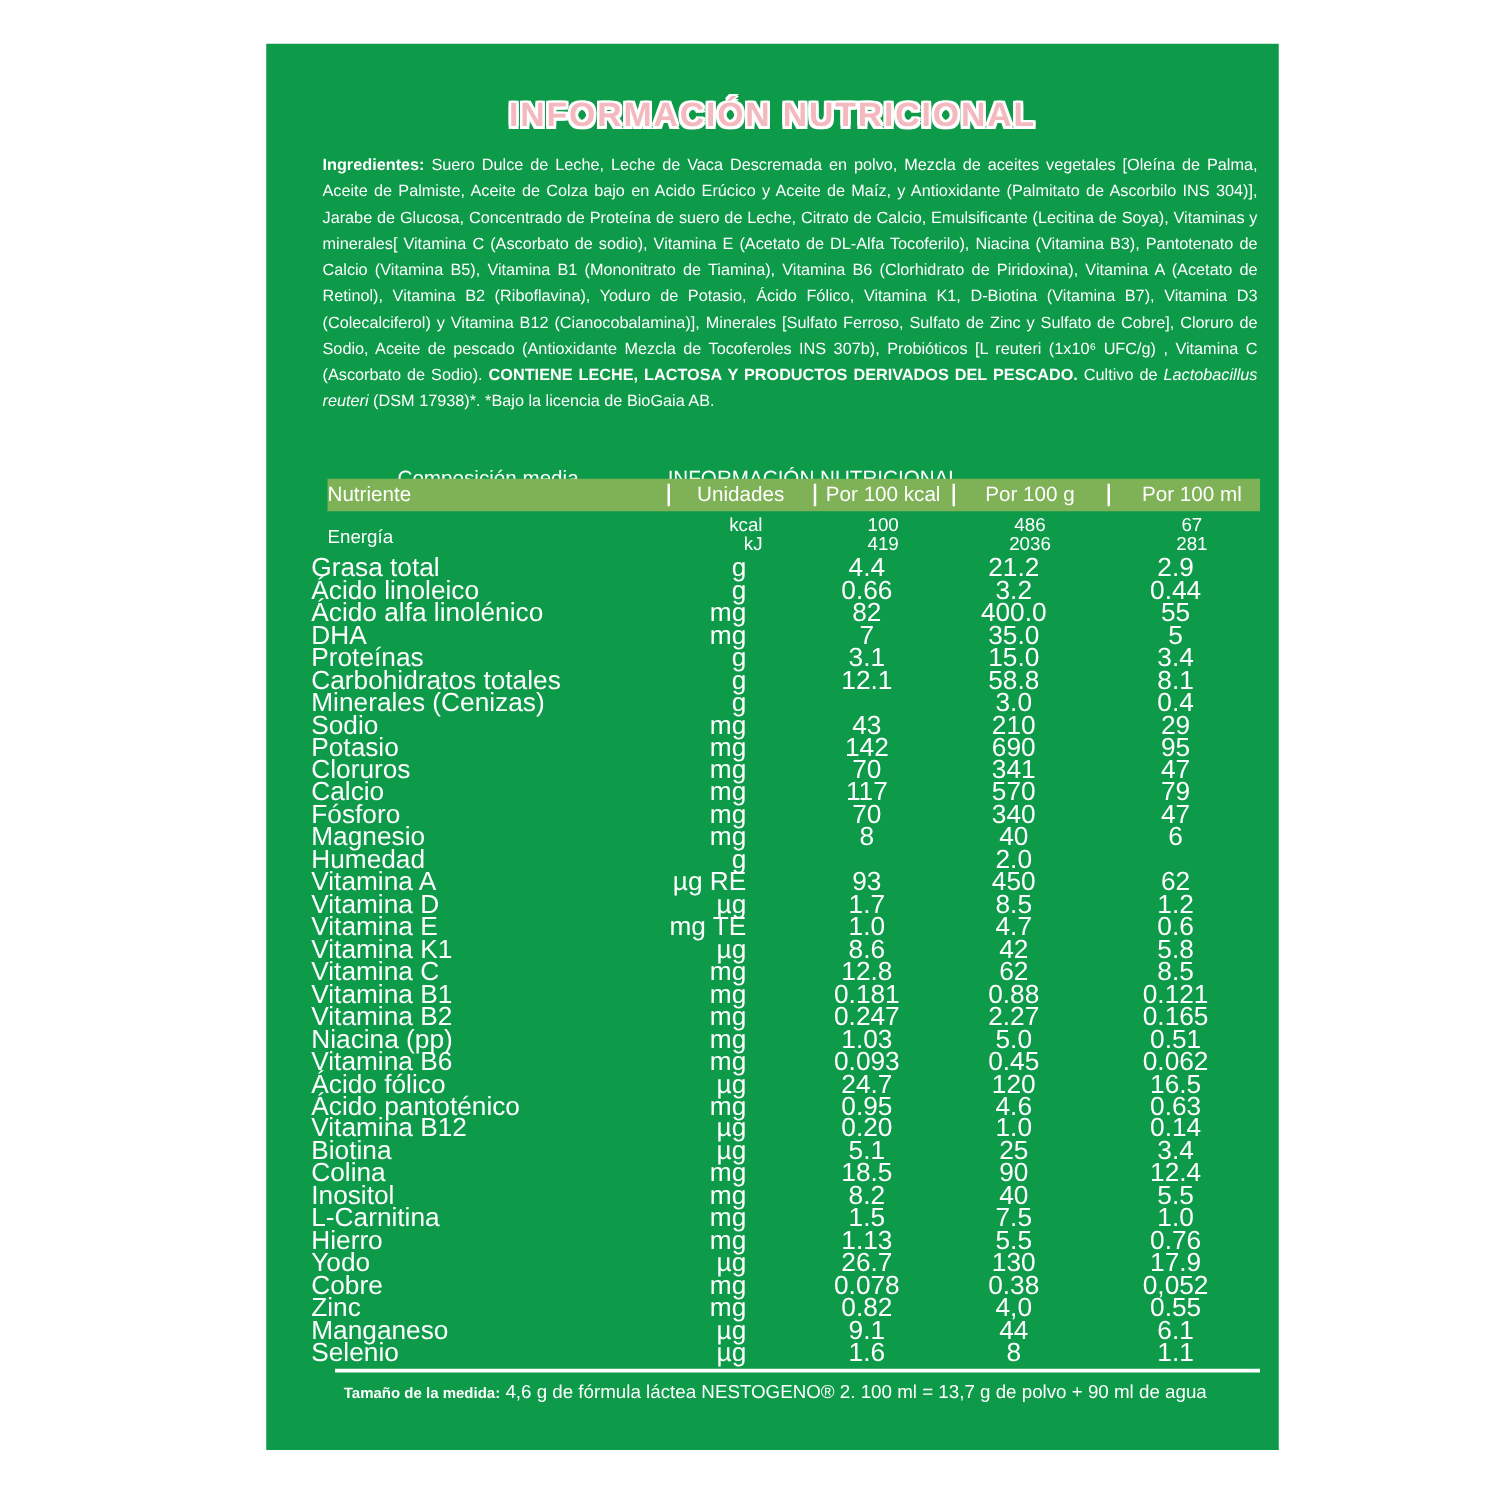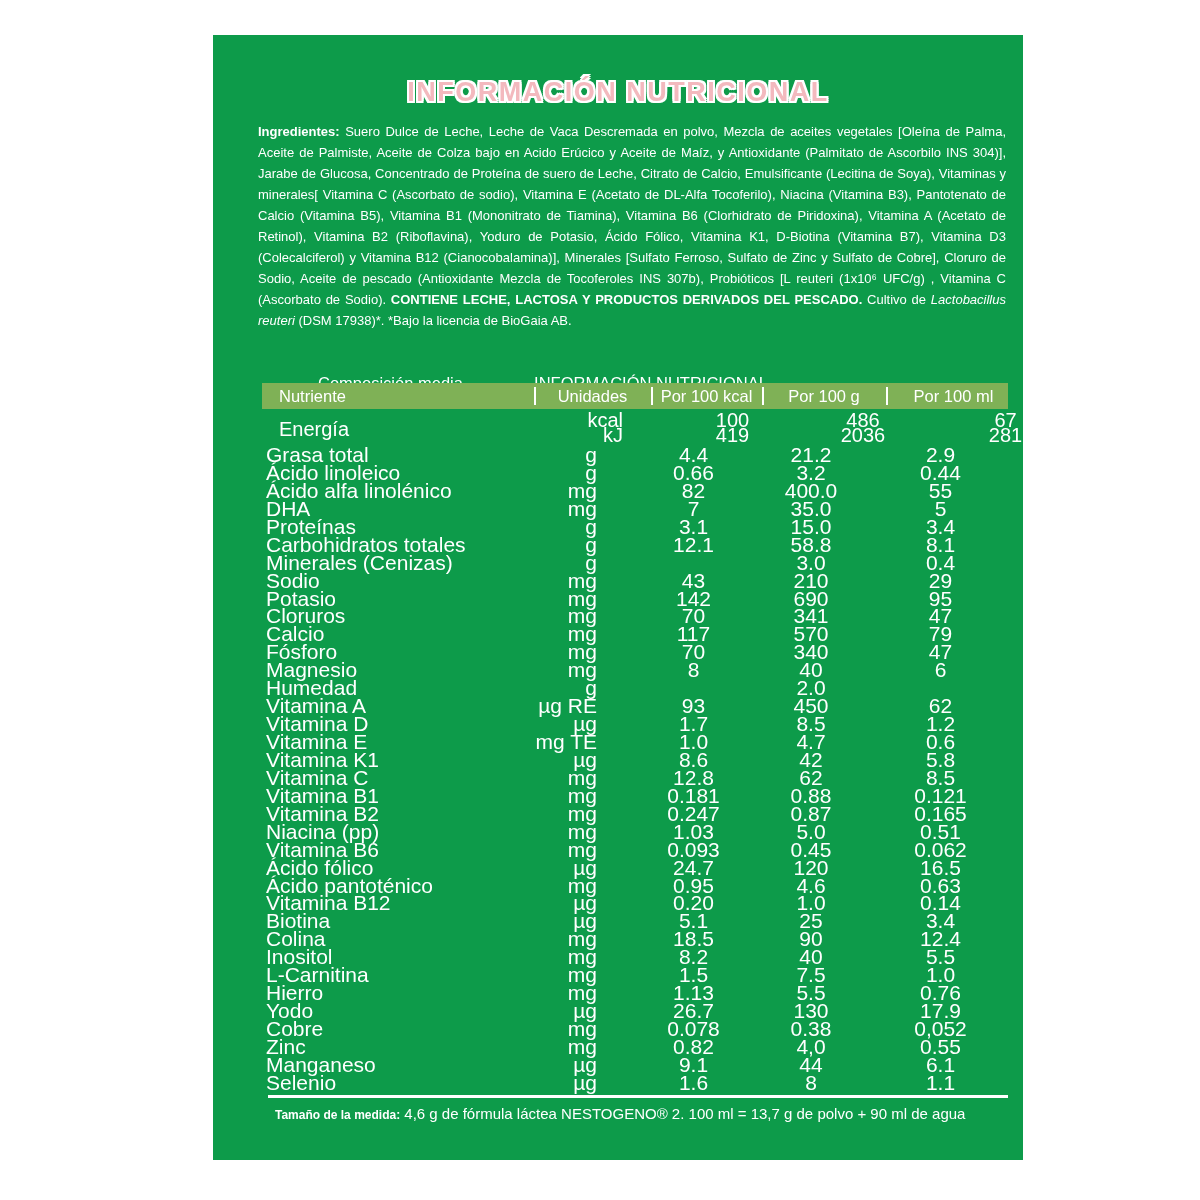--- a/index.html
+++ b/index.html
@@ -35,7 +35,7 @@
   .vsep { position:absolute; top:4px; bottom:4px; width:2px; background:#ffffff; }
   .vs1 { left:272px; } .vs2 { left:389px; } .vs3 { left:500px; } .vs4 { left:624px; }
   .cell { flex:none; }
-  .c0 { width:272px; text-align:left; padding-left:17px; }
+  .c0 { width:272px; text-align:left; padding-left:0; }
   .c1 { width:117px; }
   .c2 { width:111px; }
   .c3 { width:124px; }

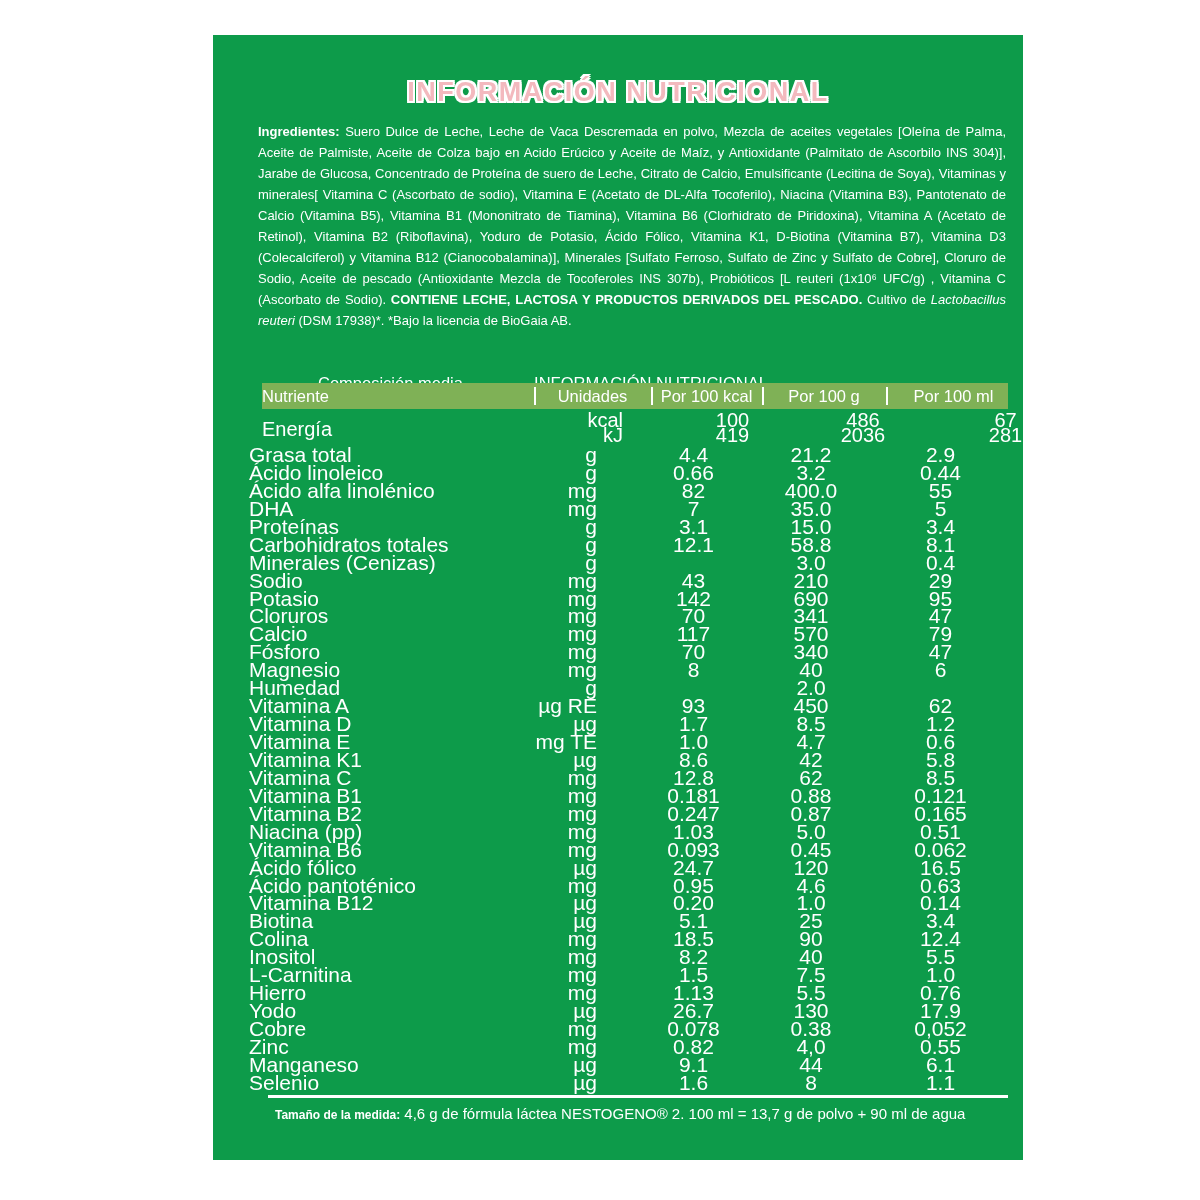--- a/index.html
+++ b/index.html
@@ -43,7 +43,7 @@
   .thead .c1, .thead .c2, .thead .c3, .thead .c4 { text-align:center; }
   .energy {
     position:absolute; top:378px; left:49px; width:746px; height:32px;
-    display:flex; font-size:20px; line-height:15px;gap:13px;
+    display:flex; font-size:15px; line-height:15px;
   }
   .energy .c0 { display:flex; align-items:center; }
   .energy .stack div { height:15px; }

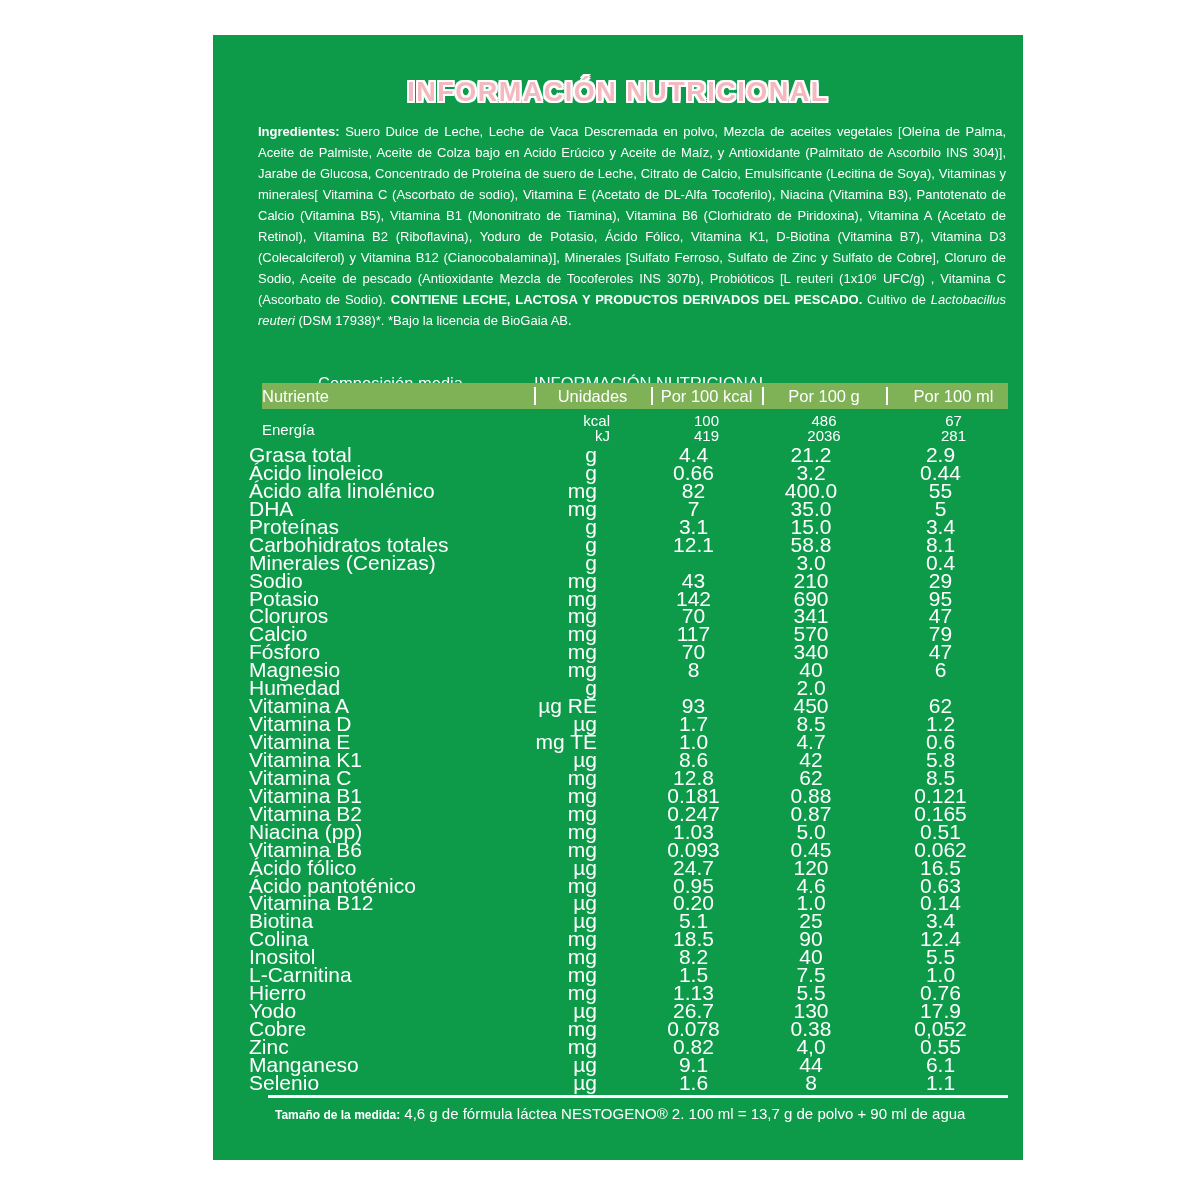--- a/index.html
+++ b/index.html
@@ -251,7 +251,7 @@
           <div class="cell c0">Vitamina B2</div>
           <div class="cell c1">mg</div>
           <div class="cell c2">0.247</div>
-          <div class="cell c3">0.87</div>
+          <div class="cell c3">2.27</div>
           <div class="cell c4">0.165</div>
         </div>
         <div class="row">

